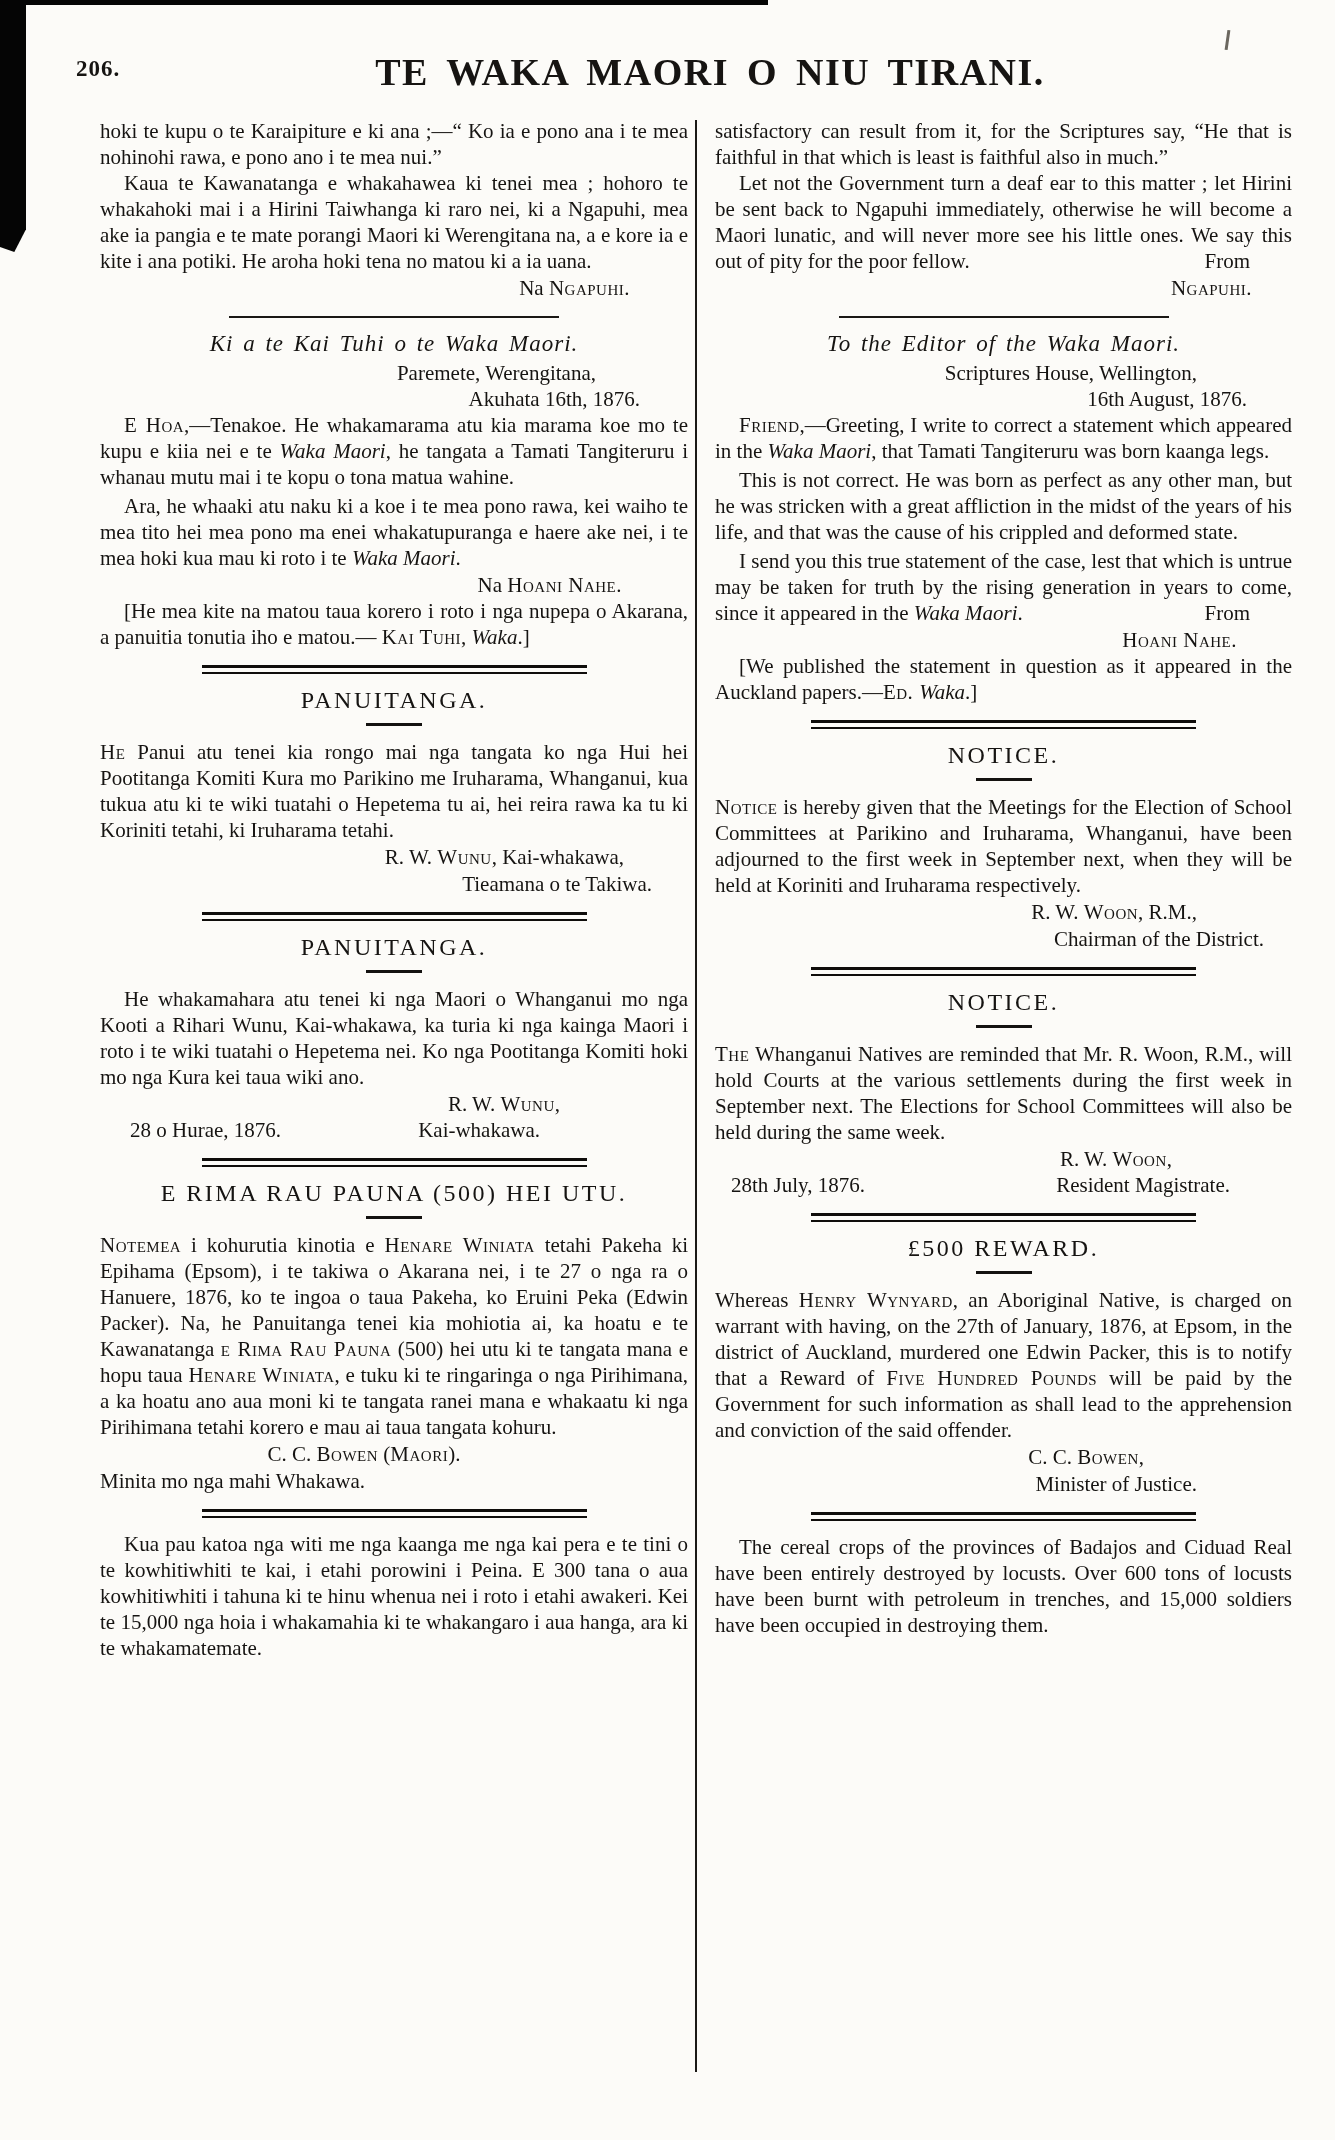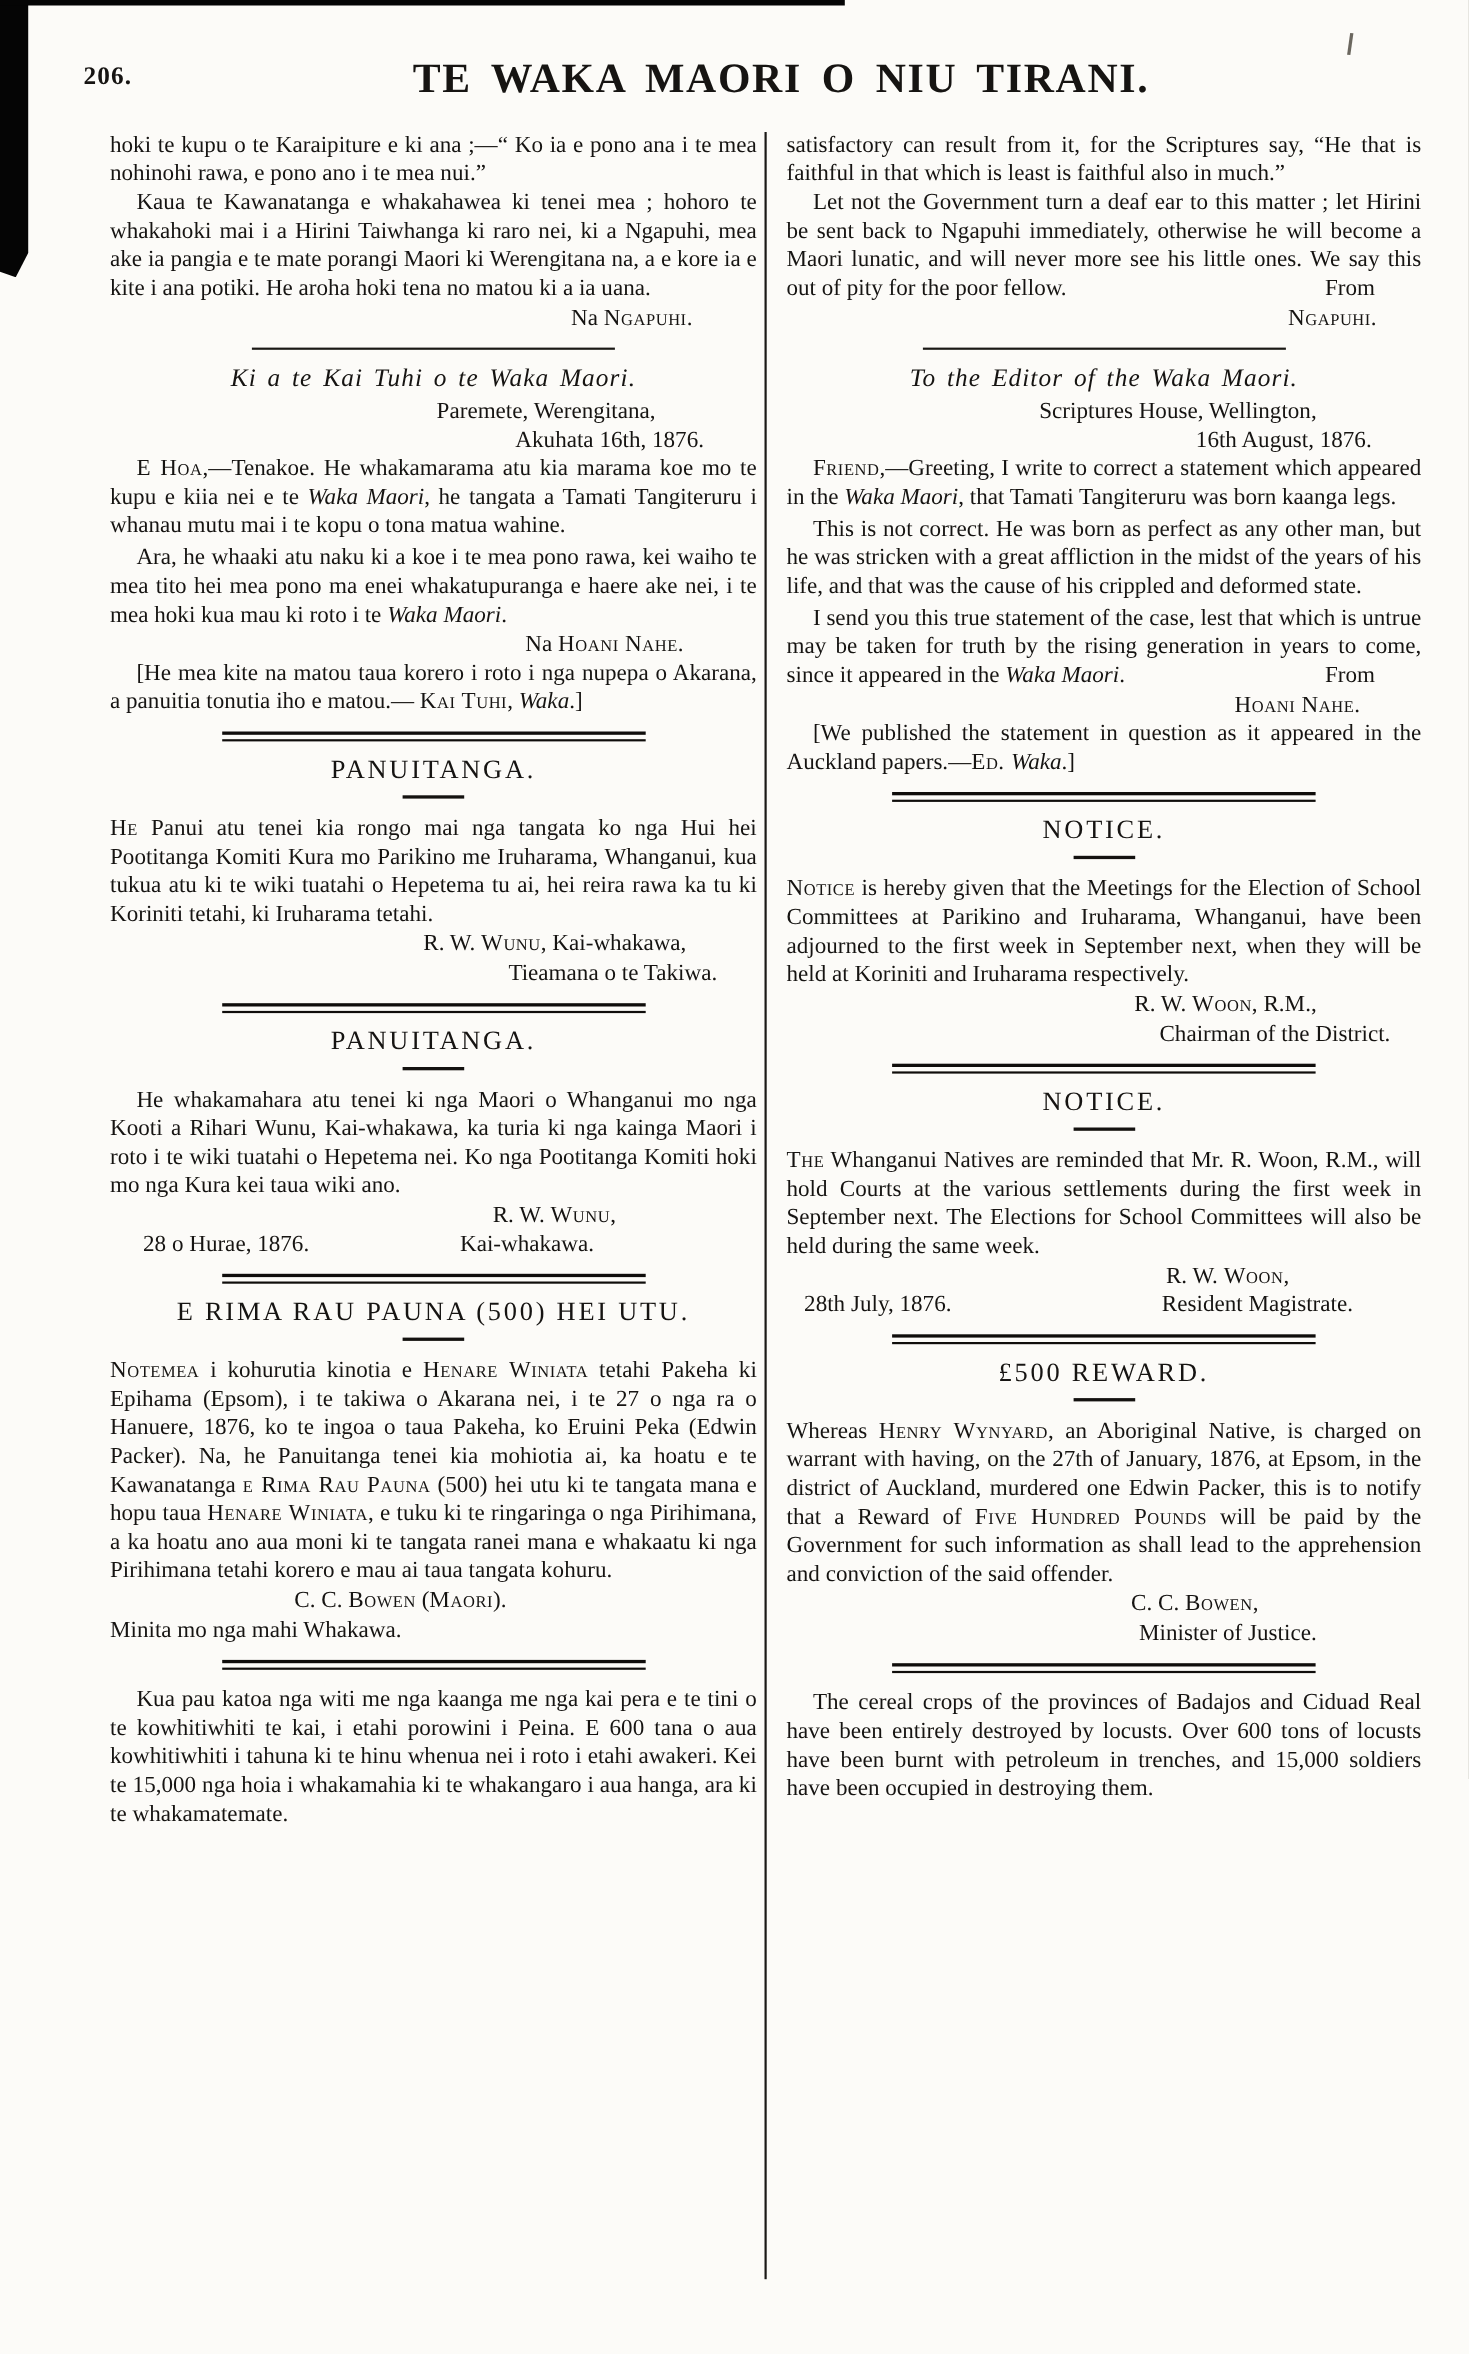--- a/index.html
+++ b/index.html
@@ -100,7 +100,7 @@
       <p class="sig" style="text-align:left;padding-right:30px">Minita mo nga mahi Whakawa.</p>
 
       <div class="rule-double"></div>
-      <p class="para">Kua pau katoa nga witi me nga kaanga me nga kai pera e te tini o te kowhitiwhiti te kai, i etahi porowini i Peina. E 600 tana o aua kowhitiwhiti i tahuna ki te hinu whenua nei i roto i etahi awakeri. Kei te 15,000 nga hoia i whakamahia ki te whakangaro i aua hanga, ara ki te whakamatemate.</p>
+      <p class="para">Kua pau katoa nga witi me nga kaanga me nga kai pera e te tini o te kowhitiwhiti te kai, i etahi porowini i Peina. E 300 tana o aua kowhitiwhiti i tahuna ki te hinu whenua nei i roto i etahi awakeri. Kei te 15,000 nga hoia i whakamahia ki te whakangaro i aua hanga, ara ki te whakamatemate.</p>
     </section>
 
     <section class="col col-right">

